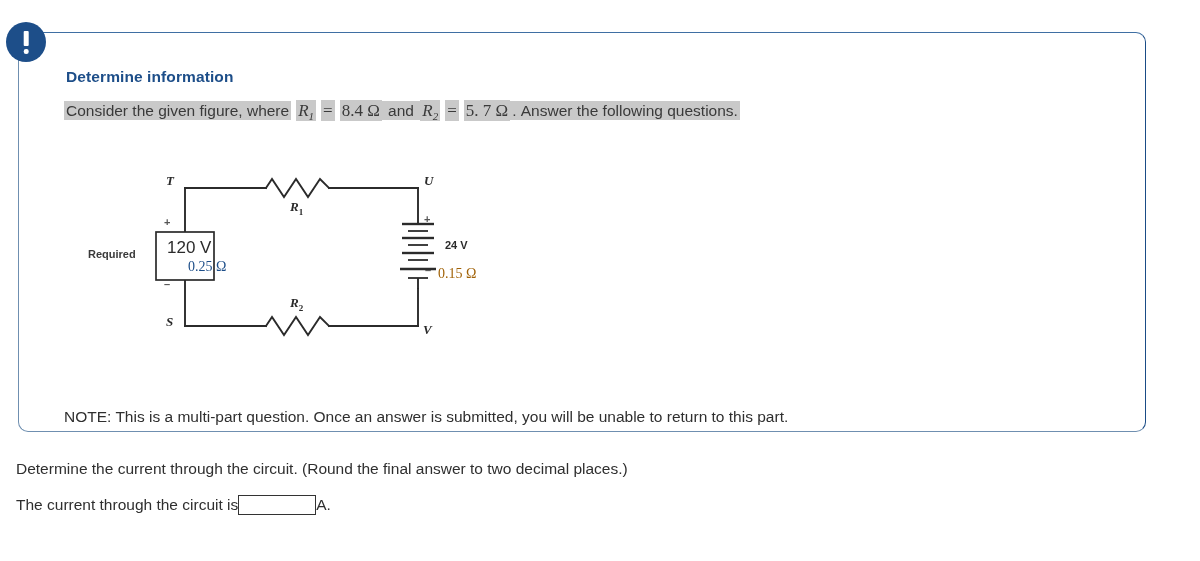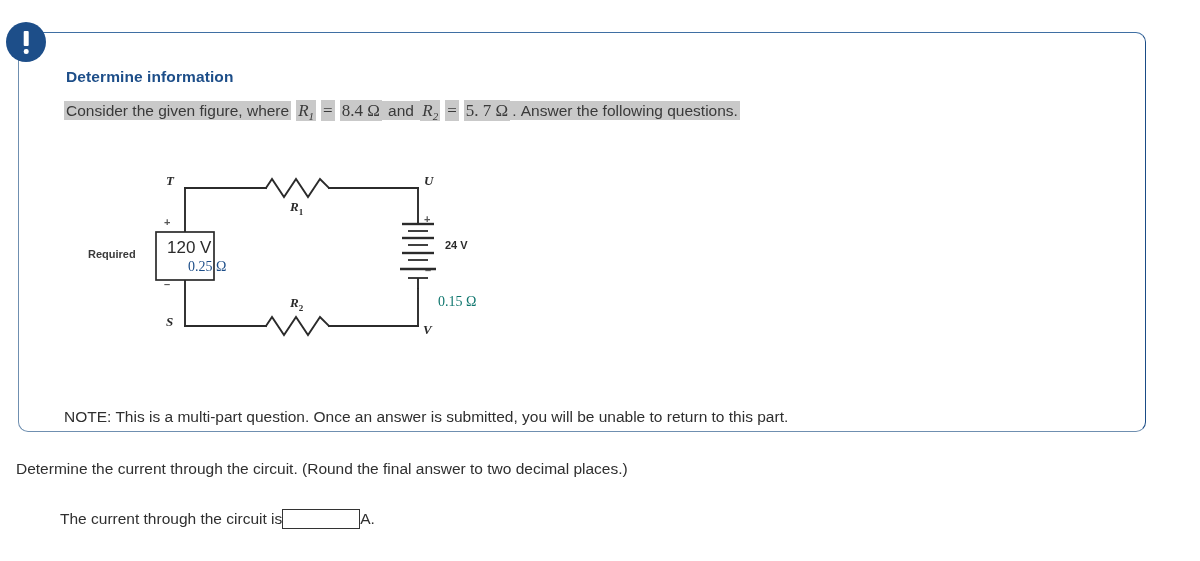--- a/index.html
+++ b/index.html
@@ -221,7 +221,7 @@
   <div style="position:absolute; left:336px; top:47px; font-size:11px; font-weight:bold; color:#555;">+</div>
   <div style="position:absolute; left:337px; top:98px; font-size:11px; font-weight:bold; color:#555;">–</div>
   <div style="position:absolute; left:357px; top:73px; font-size:11px; font-weight:bold; color:#2b2b2b;">24 V</div>
-  <div style="position:absolute; left:350px; top:100px; font-family:'Liberation Serif',serif; font-size:14px; color:#0f766e;margin-top:28px;"><span>0.15 Ω</span></div>
+  <div style="position:absolute; left:350px; top:100px; font-family:'Liberation Serif',serif; font-size:14px; color:#a16207;"><span>0.15 Ω</span></div>
 </div>
 
 <div id="note-line">NOTE: This is a multi-part question. Once an answer is submitted, you will be unable to return to this part.</div>

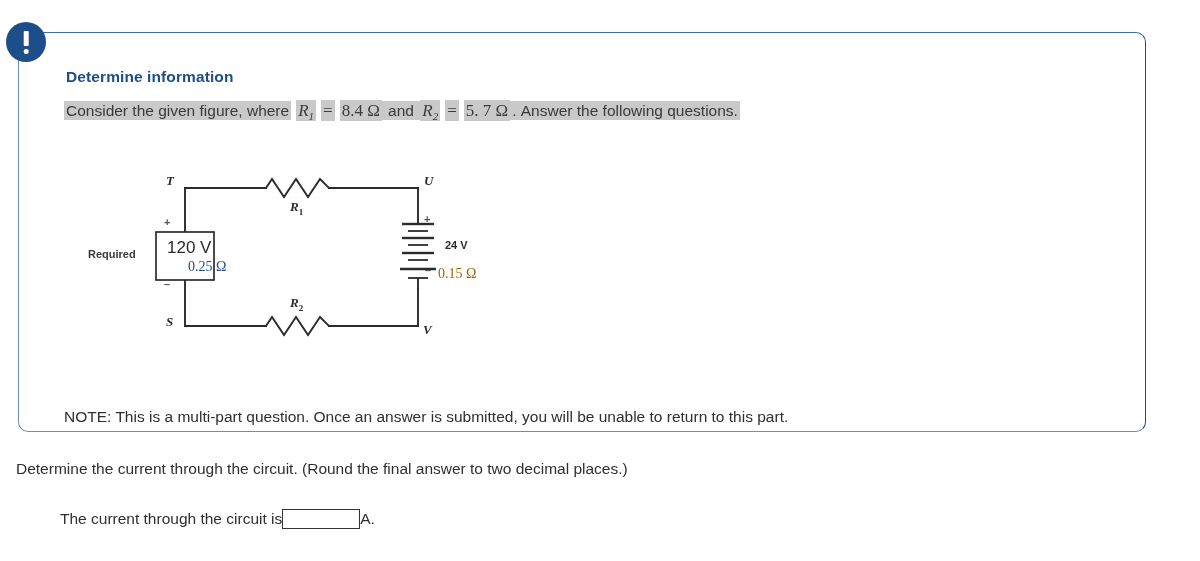--- a/index.html
+++ b/index.html
@@ -128,12 +128,11 @@
   #answer-line {
     position: absolute;
     left: 16px;
-    top: 509px;
+    top: 495px;
     font-size: 15.5px;
     color: #2f2f2f;
     display: flex;
     align-items: center;
-    margin-left: 44px;
   }
   #answer-input {
     width: 78px;

